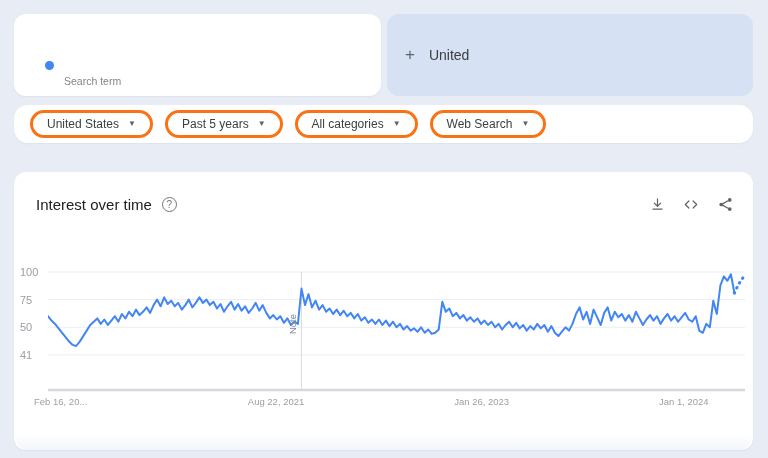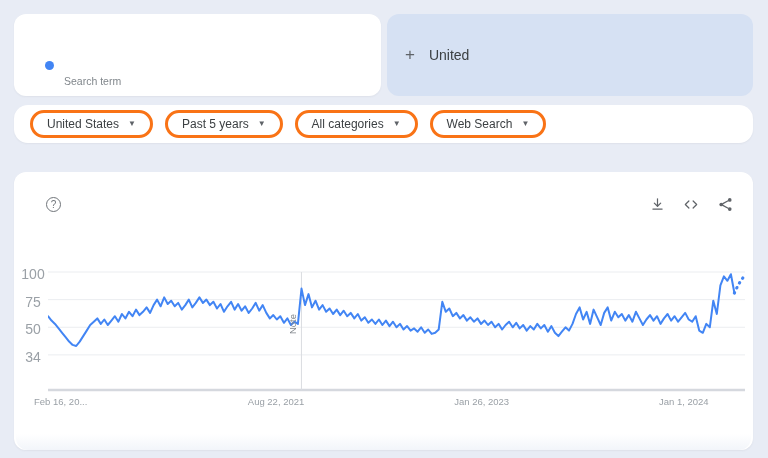--- a/index.html
+++ b/index.html
@@ -87,6 +87,7 @@
 
   <div class="card chart-card">
     <div class="chart-header">
+      <span class="chart-title">Interest over time</span>
       <span class="help">?</span>
       <div class="chart-actions">
         <button class="icon-btn" title="">

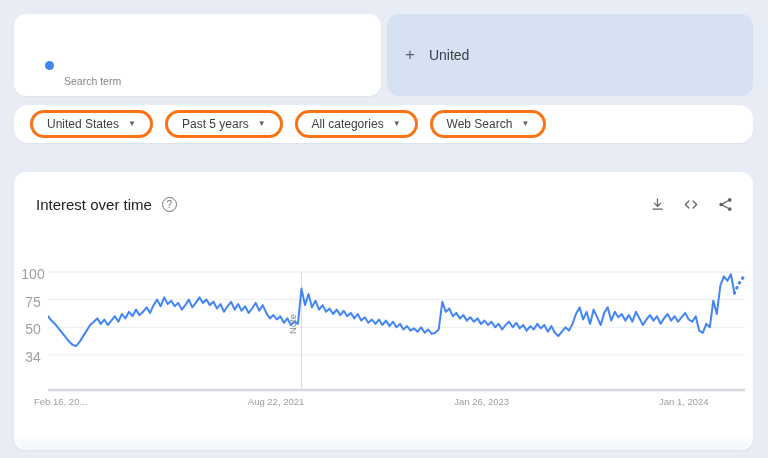--- a/index.html
+++ b/index.html
@@ -42,7 +42,7 @@
 
   .plot { position:absolute; left:0; top:0; width:100%; height:100%; }
   #chartsvg { position:absolute; left:34px; top:93px; }
-  .y-axis-label { position:absolute; width:26px; text-align:center; font-size:14px; color:#9aa0a6; }
+  .y-axis-label { position:absolute; width:26px; text-align:left; font-size:11px; color:#9aa0a6; }
   .x-axis-label { position:absolute; top:224px; font-size:9.5px; color:#9aa0a6; white-space:nowrap;margin-left:12px; }
   .note-label { position:absolute; font-size:9.5px; color:#80868b; writing-mode:vertical-rl;
     transform:rotate(180deg); cursor:pointer; }

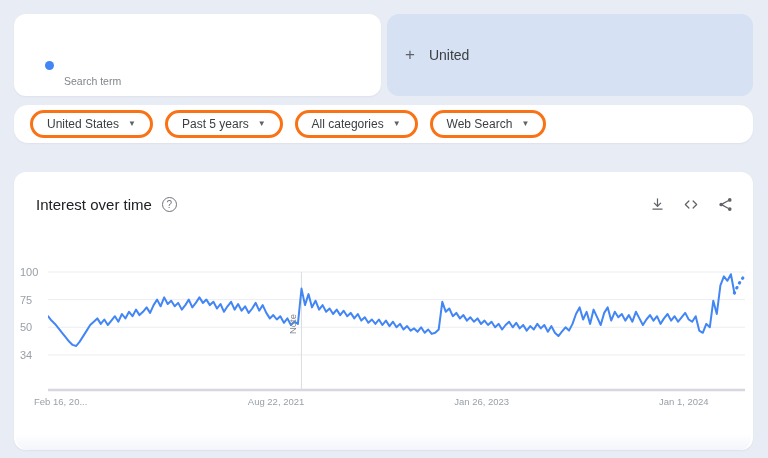--- a/index.html
+++ b/index.html
@@ -130,7 +130,7 @@
           <div class="y-axis-label" style="left: 6px; top: 94px;">100</div>
           <div class="y-axis-label" style="left: 6px; top: 121.625px;">75</div>
           <div class="y-axis-label" style="left: 6px; top: 149.25px;">50</div>
-          <div class="y-axis-label" style="left: 6px; top: 176.875px;">34</div>
+          <div class="y-axis-label" style="left: 6px; top: 176.875px;">41</div>
         </div>
       <div id="xlabels">
           <div class="x-axis-label" style="left: 8px;">Feb 16, 20...</div>

